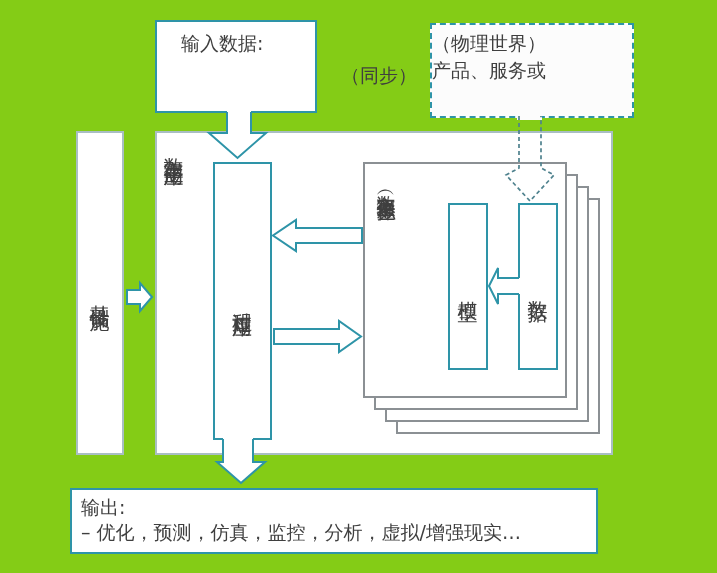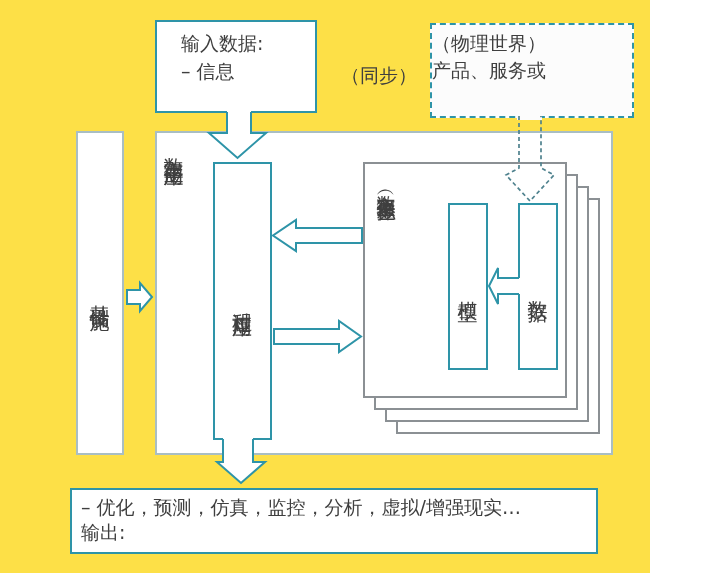--- a/index.html
+++ b/index.html
@@ -4,8 +4,8 @@
 <style>
   html,body { margin:0; padding:0; background:#fff; }
   #canvas {
-    position:relative; width:650px; height:573px;
-    background:#fde047; overflow:hidden;
+    position:relative; width:717px; height:573px;
+    background:#84cc16; overflow:hidden;
     font-family:"DejaVu Sans", sans-serif;
     color:#3f3f3f;
   }

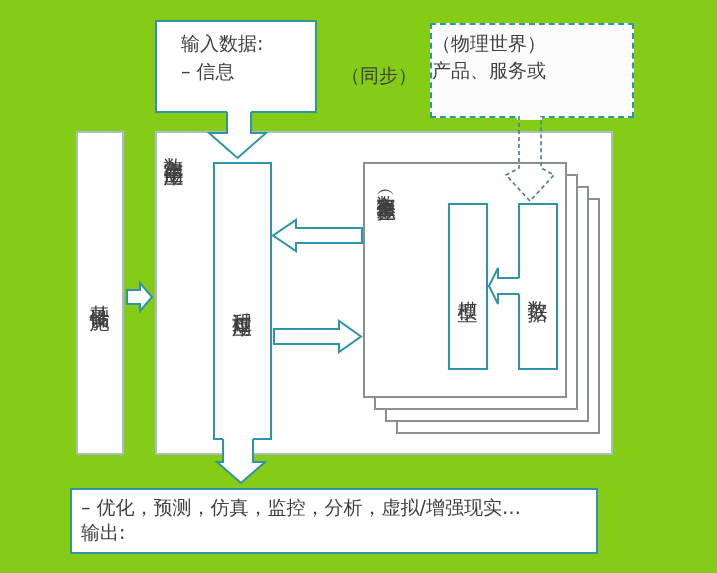--- a/index.html
+++ b/index.html
@@ -67,7 +67,6 @@
 
   <div id="input-box" class="box teal">
     <div>输入数据:</div>
-    <div>– 信息</div>
   </div>
 
   <div id="sync-label" class="abs">（同步）</div>

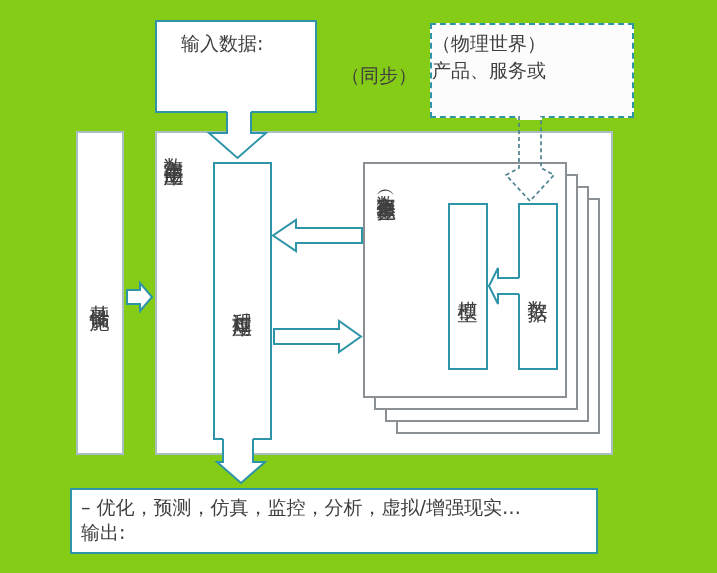--- a/index.html
+++ b/index.html
@@ -77,8 +77,8 @@
   </div>
 
   <div id="output-box" class="box teal">
+    <div>输出:</div>
     <div>– 优化，预测，仿真，监控，分析，虚拟/增强现实…</div>
-    <div>输出:</div>
   </div>
 
   <svg id="arrow-layer" viewBox="0 0 717 573" xmlns="http://www.w3.org/2000/svg">

